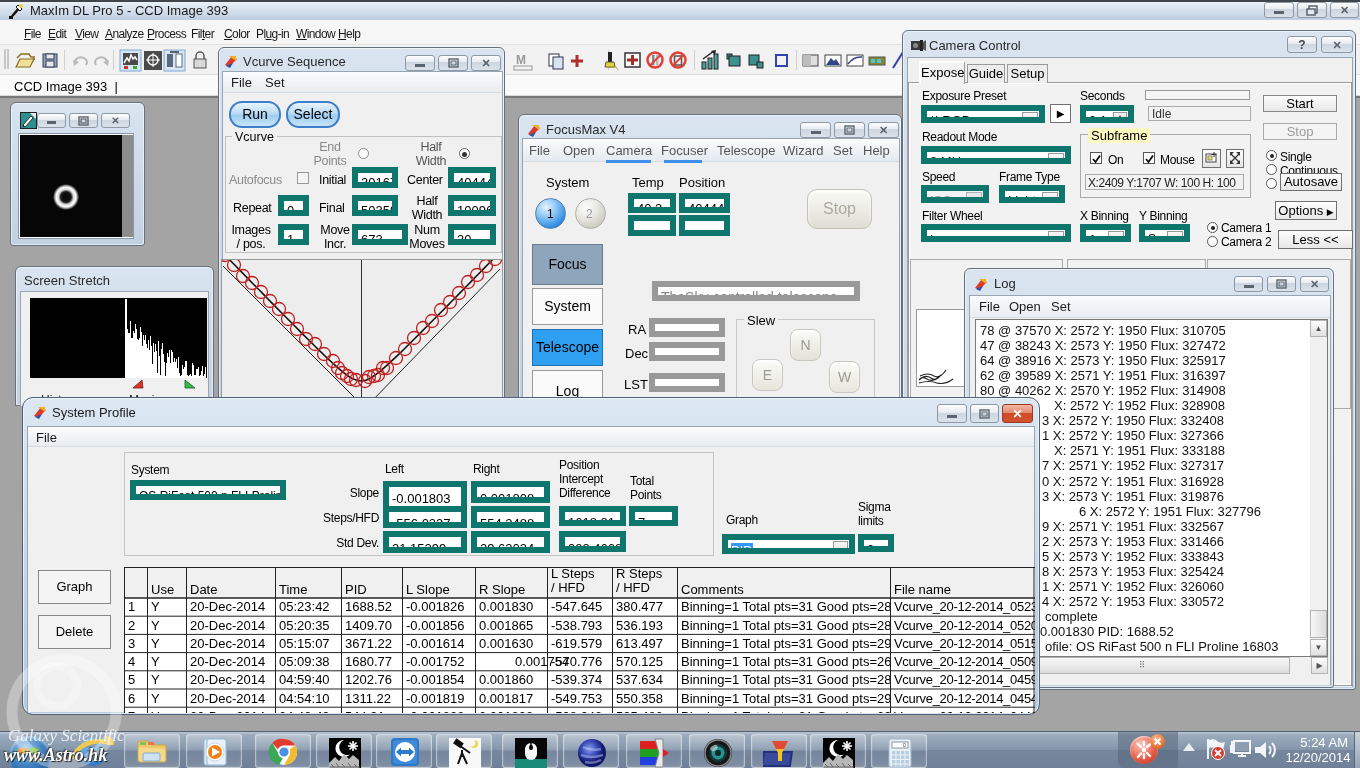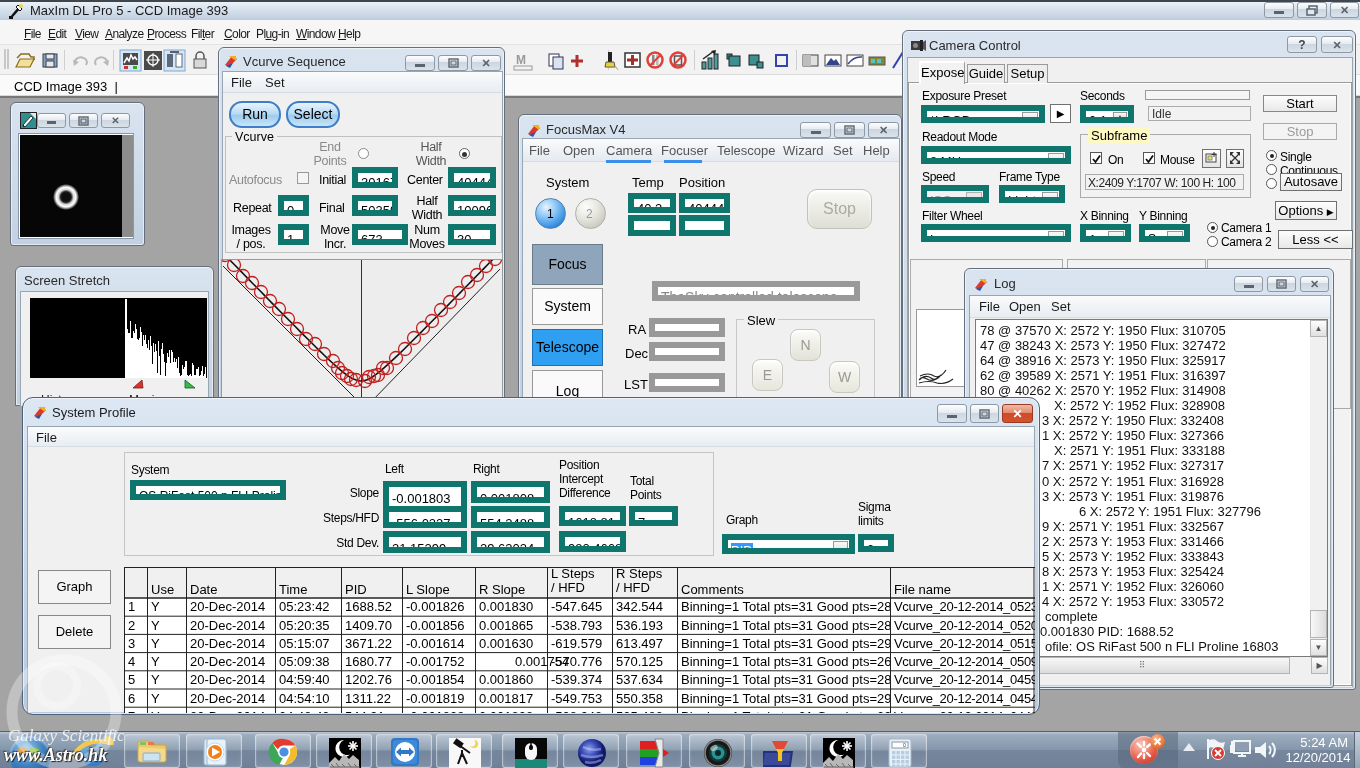--- a/index.html
+++ b/index.html
@@ -610,7 +610,7 @@
         <div class="abs" style="left:282px;top:32px;font-size:13px;white-space:nowrap;">-0.001826</div>
         <div class="abs" style="left:355px;top:32px;font-size:13px;white-space:nowrap;">0.001830</div>
         <div class="abs" style="left:427px;top:32px;font-size:13px;white-space:nowrap;">-547.645</div>
-        <div class="abs" style="left:492px;top:32px;font-size:13px;white-space:nowrap;">342.544</div>
+        <div class="abs" style="left:492px;top:32px;font-size:13px;white-space:nowrap;">380.477</div>
         <div class="abs" style="left:557px;top:32px;font-size:13px;white-space:nowrap;">Binning=1 Total pts=31 Good pts=28</div>
         <div class="abs" style="left:770px;top:32px;font-size:13px;letter-spacing:-0.3px;white-space:nowrap;">Vcurve_20-12-2014_0523</div>
         <div class="abs" style="left:4px;top:51px;font-size:13px;white-space:nowrap;">2</div>

